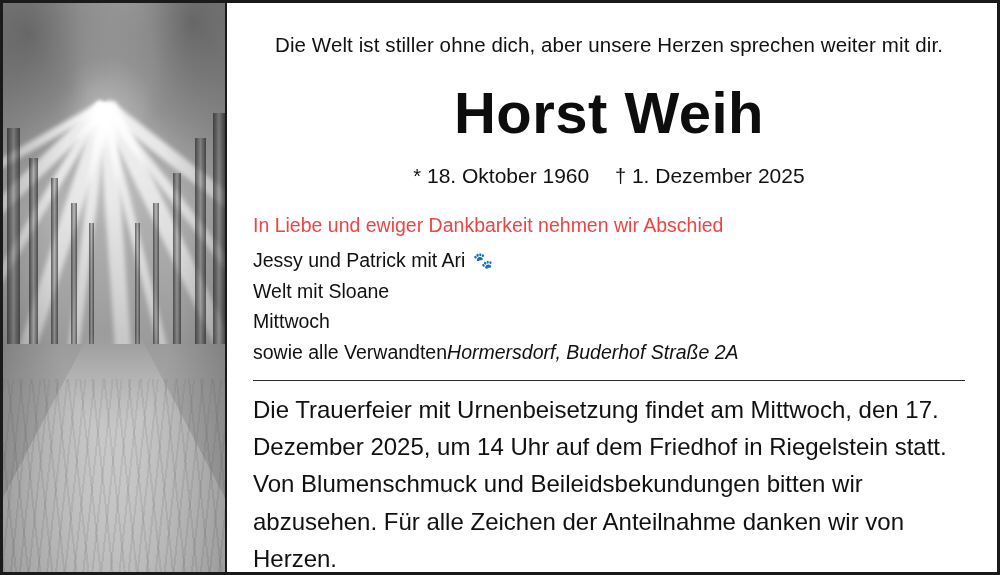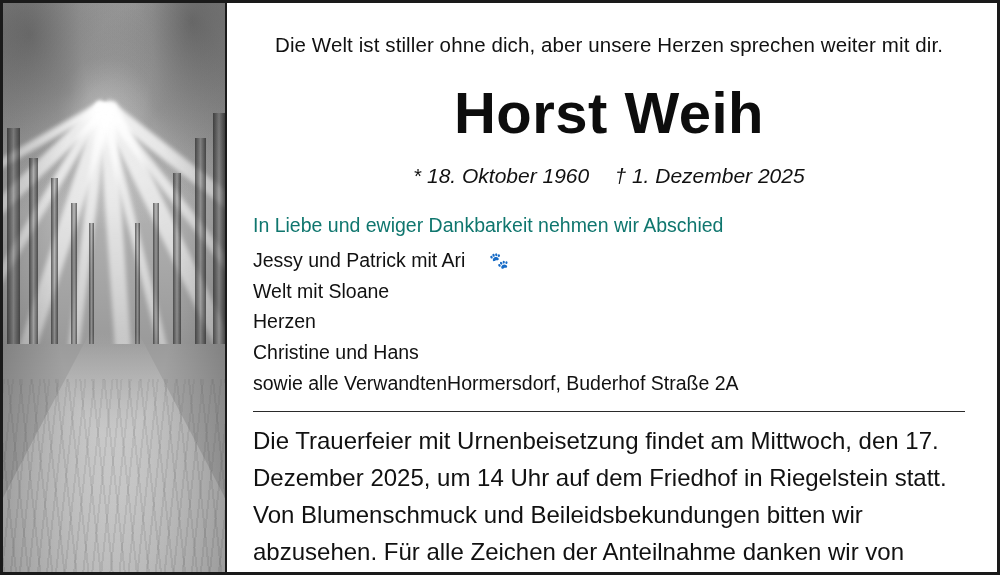--- a/index.html
+++ b/index.html
@@ -135,7 +135,6 @@
     font-size: 21px;
     margin-top: 20px;
     color: #111;
-    font-style: italic;
   }
   .dates .sym {
     font-size: 20px;

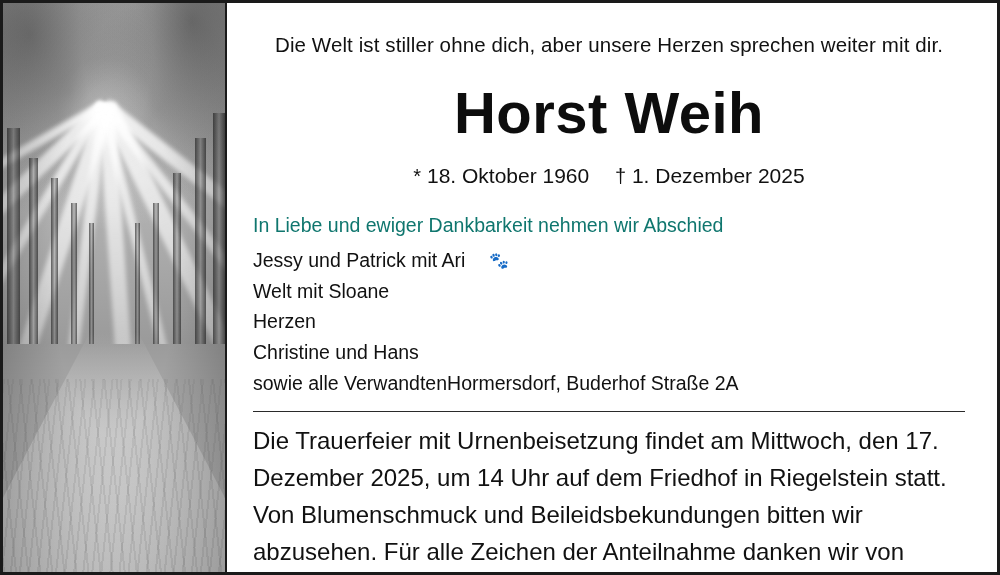--- a/index.html
+++ b/index.html
@@ -146,7 +146,7 @@
   .intro {
     font-size: 19.5px;
     margin-top: 26px;
-    color: #0f766e;
+    color: #ef4444;
   }
   .mourners {
     margin-top: 8px;

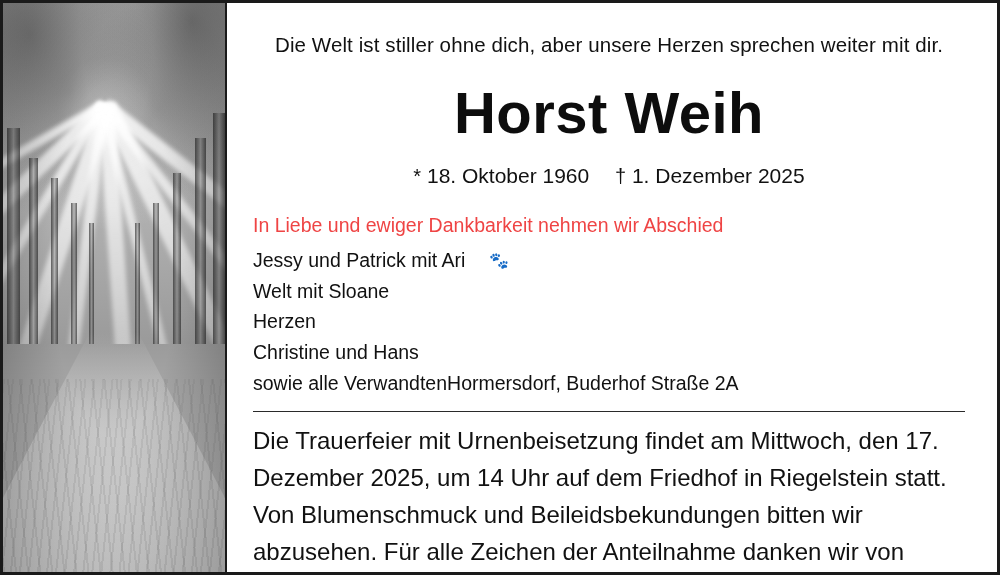--- a/index.html
+++ b/index.html
@@ -157,7 +157,6 @@
   .mourner-row {
     display: flex;
     align-items: baseline;
-    gap: 16px;
   }
   .mourner-name {
     white-space: pre;

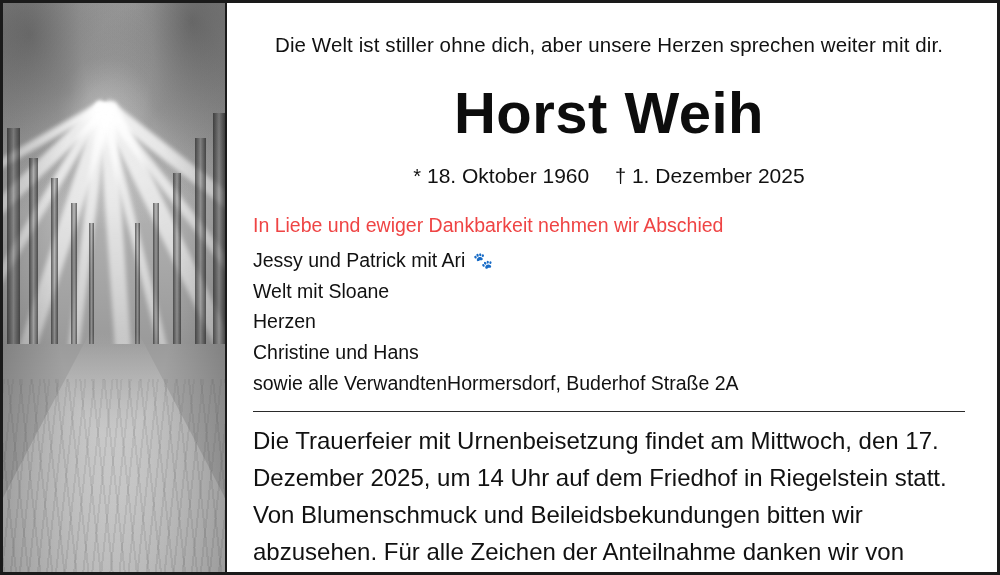--- a/index.html
+++ b/index.html
@@ -255,7 +255,7 @@
         <span class="mourner-name">Welt mit Sloane</span>
       </div>
       <div class="mourner-row">
-        <span class="mourner-name">Herzen</span>
+        <span class="mourner-name">Mittwoch</span>
       </div>
       <div class="mourner-row">
         <span class="mourner-name">Christine und Hans</span>

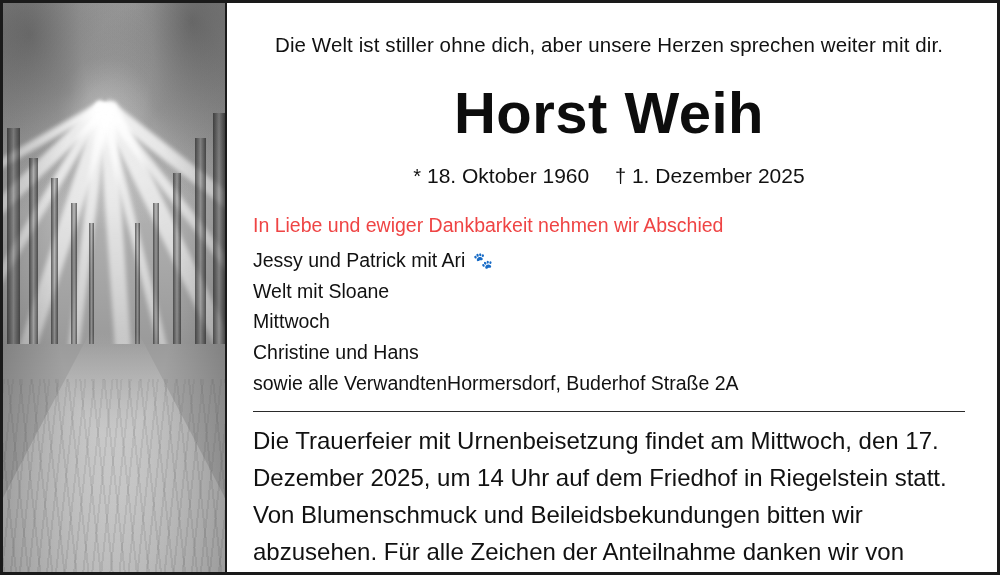--- a/index.html
+++ b/index.html
@@ -257,9 +257,6 @@
       <div class="mourner-row">
         <span class="mourner-name">Mittwoch</span>
       </div>
-      <div class="mourner-row">
-        <span class="mourner-name">Christine und Hans</span>
-      </div>
       <div class="last-row">
         <span>sowie alle Verwandten</span>
         <span class="place">Hormersdorf, Buderhof Straße 2A</span>

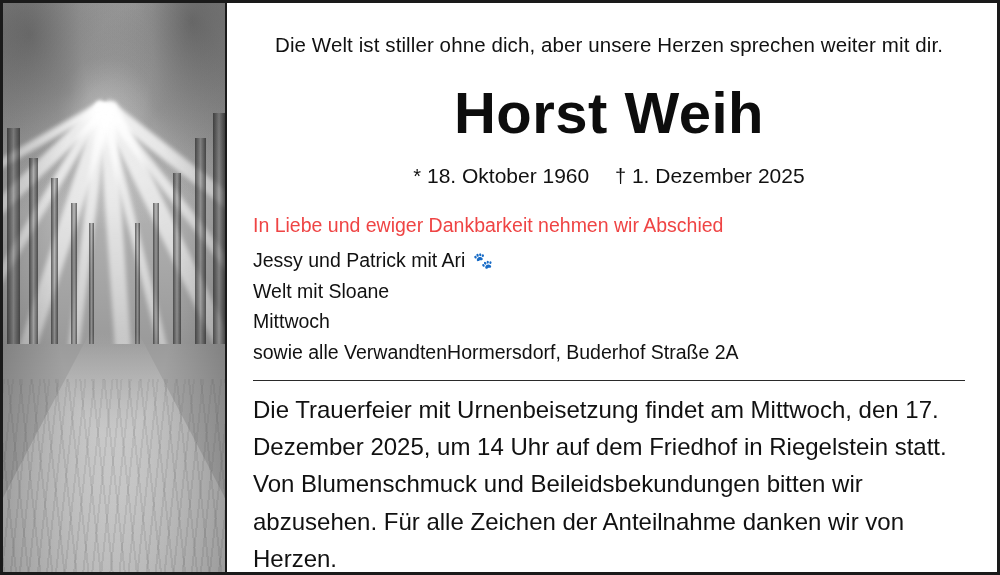--- a/index.html
+++ b/index.html
@@ -179,6 +179,7 @@
   .place {
     font-size: 19.5px;
     padding-right: 2px;
+    font-style: italic;
   }
   .divider {
     border: none;

